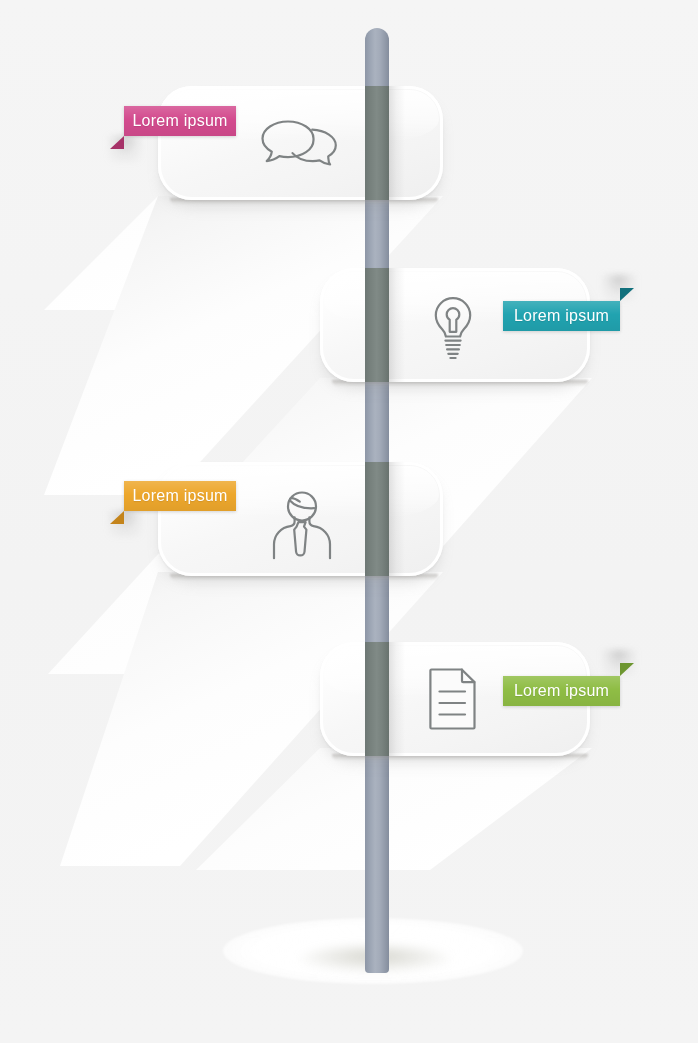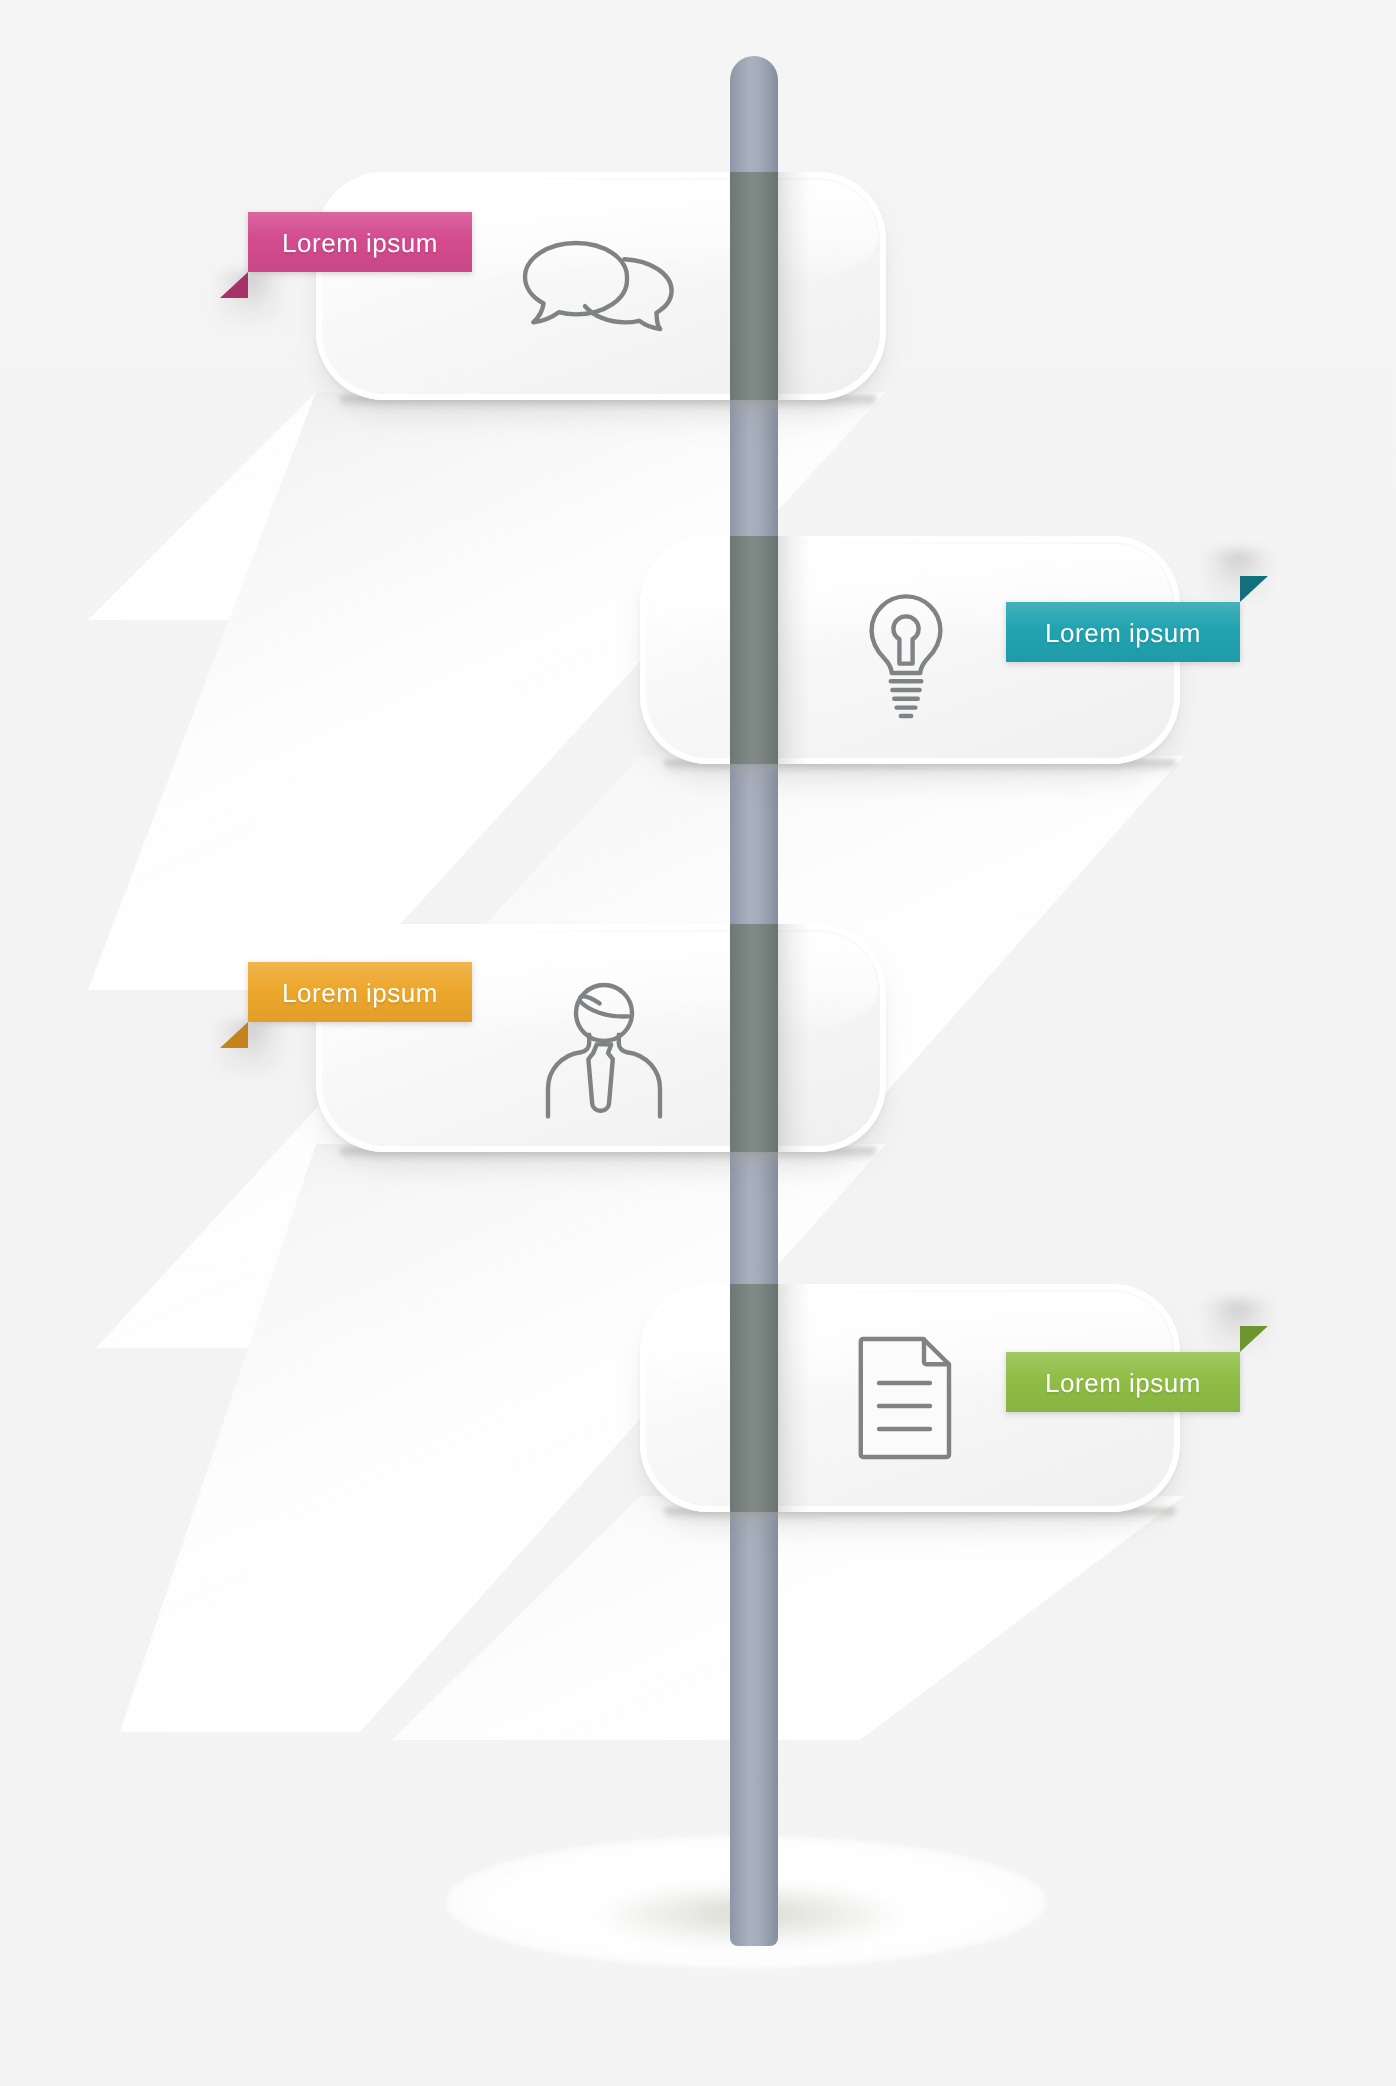--- a/index.html
+++ b/index.html
@@ -176,7 +176,7 @@
     width: 100%;
     text-align: center;
     color: #ffffff;
-    font-size: 13px;
+    font-size: 16px;
     letter-spacing: 0.25px;
     font-family: "Liberation Sans", sans-serif;
     text-shadow: 0 1px 1px rgba(0,0,0,0.10);

